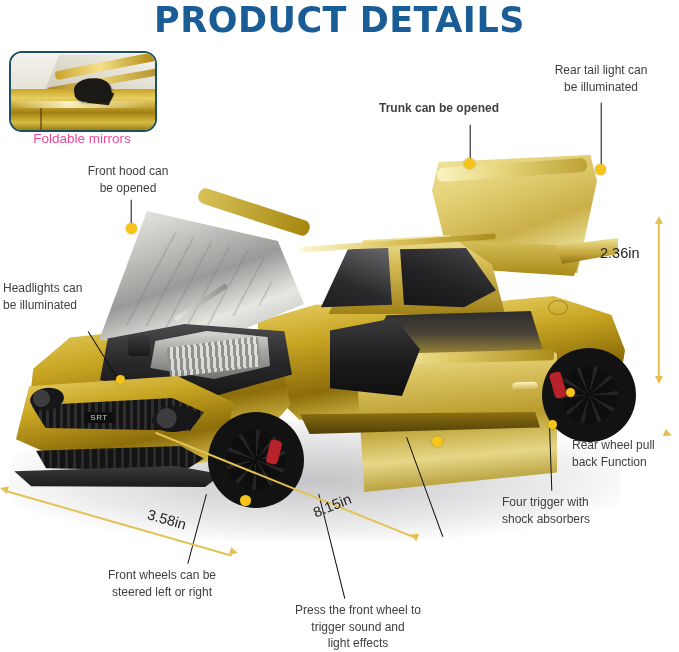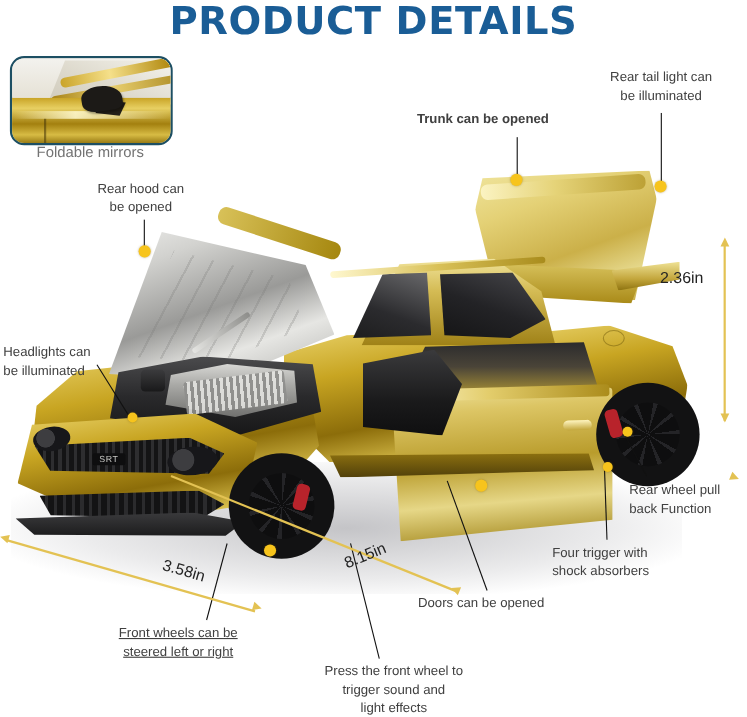--- a/index.html
+++ b/index.html
@@ -96,7 +96,7 @@
     width: 152px;
     text-align: center;
     font-size: 13.5px;
-    color: #737373;
+    color: #ec4899;
     white-space: nowrap;
   }
 

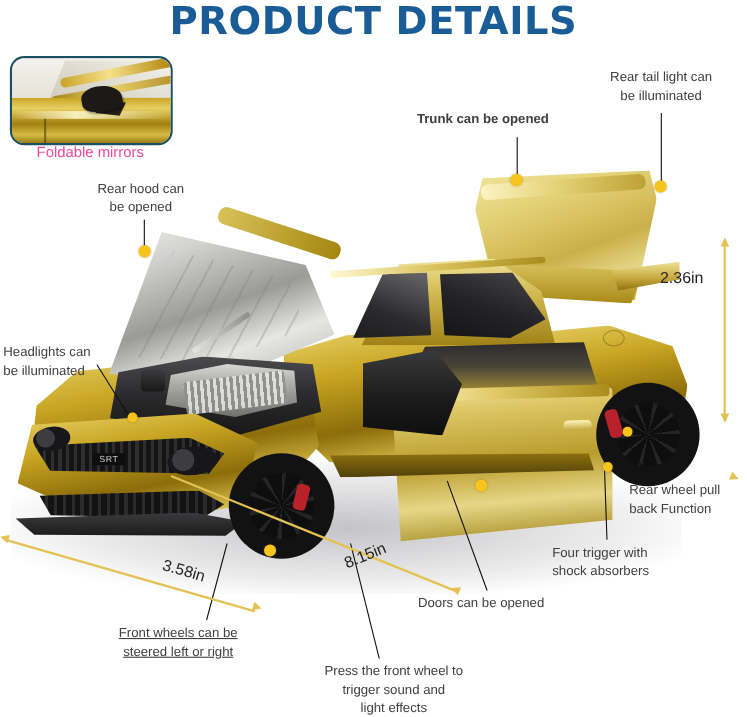--- a/index.html
+++ b/index.html
@@ -341,7 +341,7 @@
                 border:1.4px solid rgba(120,98,14,.55); border-radius:50%;"></div>
   </div>
 
-  <div class="label c" style="left:48px; top:163px; width:160px;">Rear hood can
+  <div class="label c" style="left:48px; top:163px; width:160px;">Front hood can
 be opened</div>
   <div class="leader" style="left:131px; top:199px; width:28px; transform: rotate(90deg);"></div>
   <div class="dot" style="left:126px; top:223px;"></div>

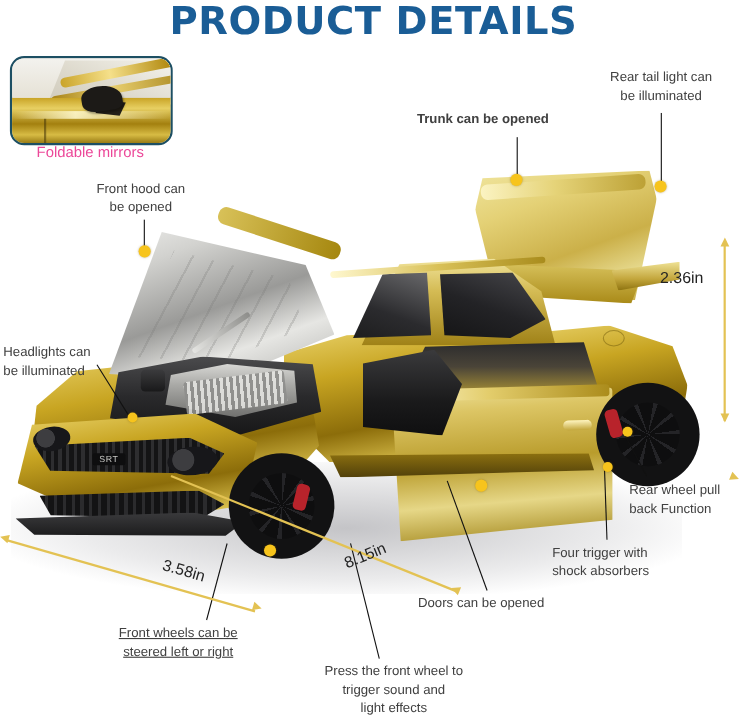--- a/index.html
+++ b/index.html
@@ -355,7 +355,7 @@
   <div class="leader" style="left:601px; top:102px; width:68px; transform: rotate(90deg);"></div>
   <div class="dot" style="left:595px; top:164px;"></div>
 
-  <div class="label l" style="left:3px; top:312px; width:160px;">Headlights can
+  <div class="label l" style="left:3px; top:280px; width:160px;">Headlights can
 be illuminated</div>
   <div class="leader" style="left:88px; top:331px; width:58px; transform: rotate(58deg);"></div>
   <div class="dot sm" style="left:116px; top:375px;"></div>

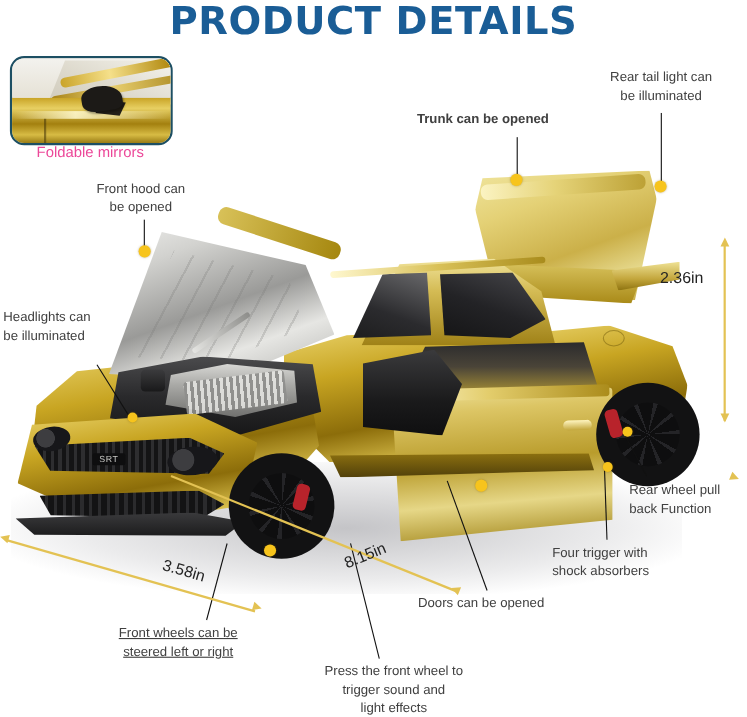--- a/index.html
+++ b/index.html
@@ -370,7 +370,6 @@
   <div class="leader" style="left:552px; top:490px; width:66px; transform: rotate(-92deg);"></div>
   <div class="dot sm" style="left:548px; top:420px;"></div>
 
-  <div class="label l" style="left:380px; top:540px; width:190px;">Doors can be opened</div>
   <div class="leader" style="left:443px; top:536px; width:106px; transform: rotate(-110deg);"></div>
   <div class="dot" style="left:432px; top:436px;"></div>
 

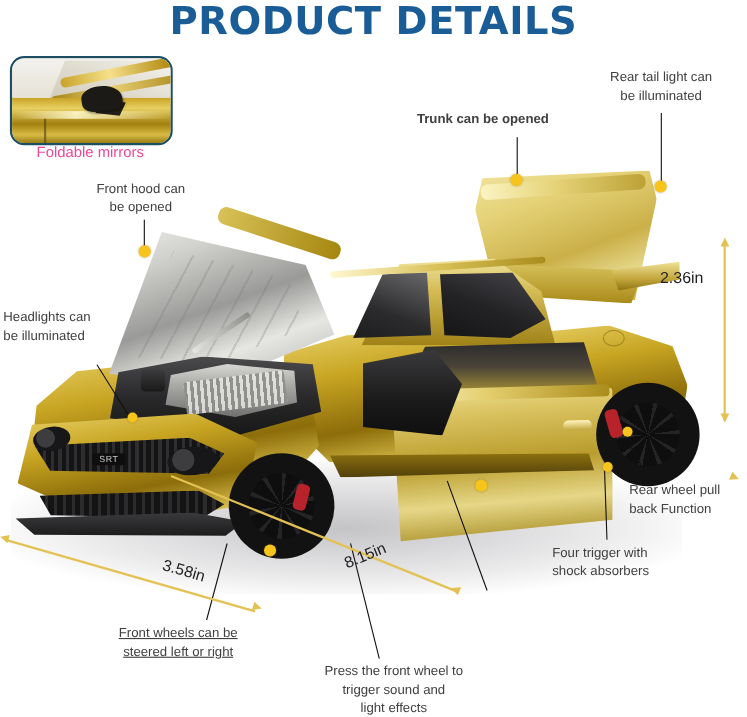--- a/index.html
+++ b/index.html
@@ -373,7 +373,7 @@
   <div class="leader" style="left:443px; top:536px; width:106px; transform: rotate(-110deg);"></div>
   <div class="dot" style="left:432px; top:436px;"></div>
 
-  <div class="label c" style="left:60px; top:567px; width:204px;text-decoration:underline;">Front wheels can be
+  <div class="label c" style="left:60px; top:567px; width:204px;">Front wheels can be
 steered left or right</div>
   <div class="leader" style="left:188px; top:563px; width:72px; transform: rotate(-75deg);"></div>
   <div class="dot" style="left:240px; top:495px;"></div>

